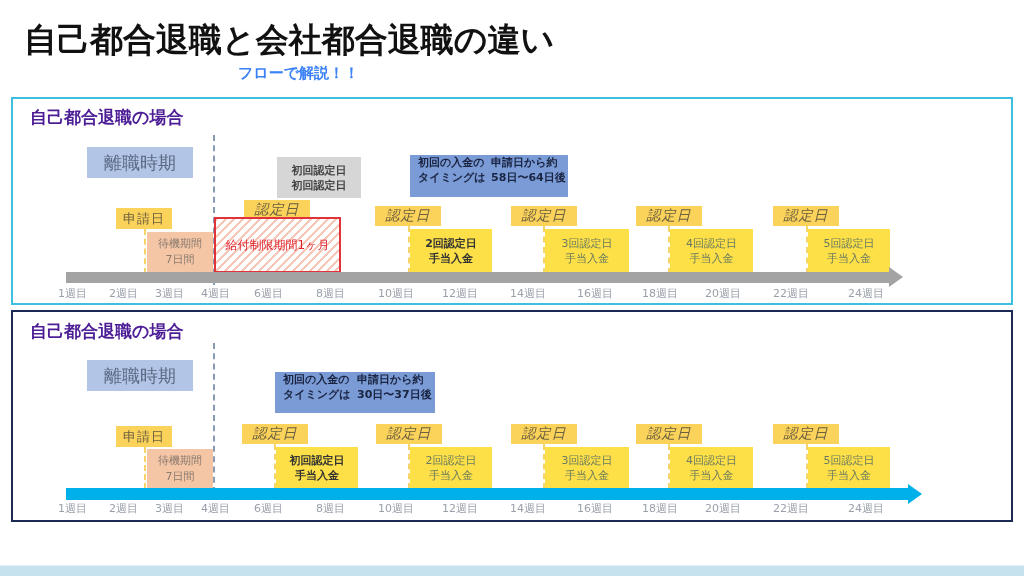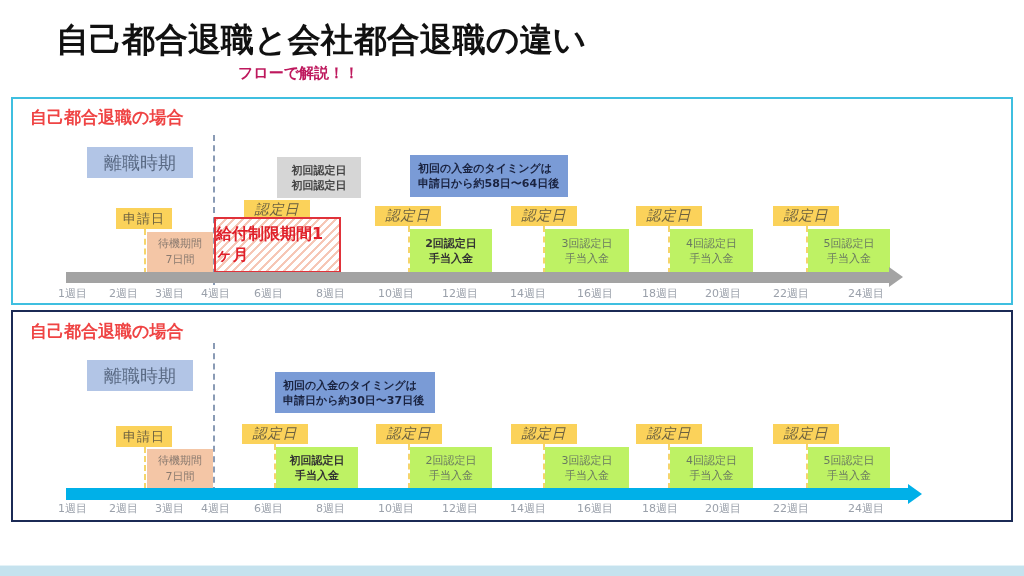--- a/index.html
+++ b/index.html
@@ -6,7 +6,7 @@
   body { width:1024px; height:576px; position:relative; background:#ffffff; overflow:hidden;
          font-family:"DejaVu Sans", "Liberation Sans", sans-serif; }
   .abs { position:absolute; box-sizing:border-box; }
-  .title { left:56px; top:18px; font-size:33px; font-weight:bold; color:#111; letter-spacing:0px; white-space:nowrap; }
+  .title { left:24px; top:18px; font-size:33px; font-weight:bold; color:#111; letter-spacing:0px; white-space:nowrap; }
   .subtitle { left:238px; top:64px; font-size:15px; font-weight:bold; color:#be185d; white-space:nowrap; }
   .panel { background:#fff; }
   .panel-top { left:11px; top:97px; width:1002px; height:208px; border:2px solid #3fbfe0; }

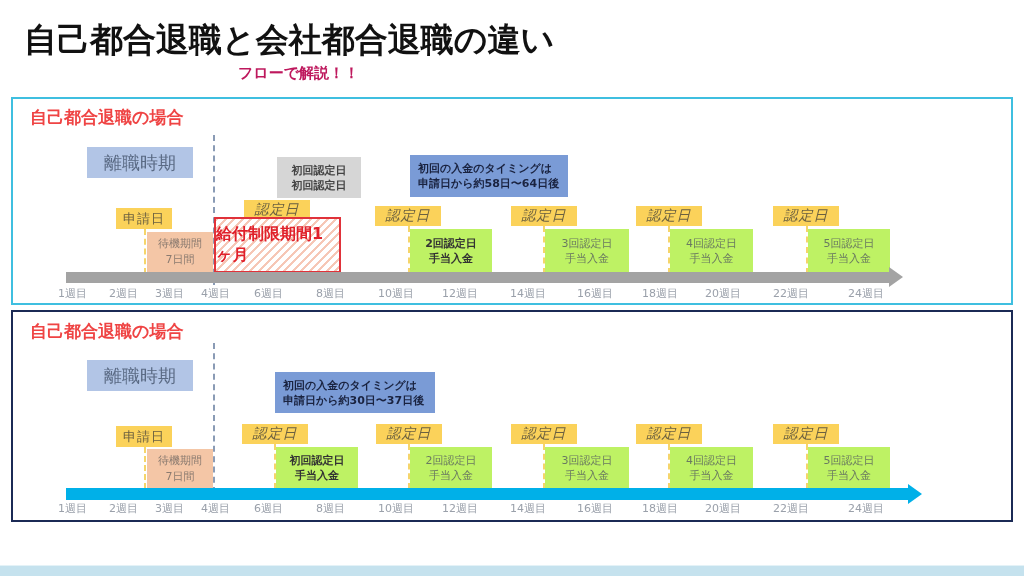--- a/index.html
+++ b/index.html
@@ -7,7 +7,7 @@
          font-family:"DejaVu Sans", "Liberation Sans", sans-serif; }
   .abs { position:absolute; box-sizing:border-box; }
   .title { left:24px; top:18px; font-size:33px; font-weight:bold; color:#111; letter-spacing:0px; white-space:nowrap; }
-  .subtitle { left:238px; top:64px; font-size:15px; font-weight:bold; color:#be185d; white-space:nowrap; }
+  .subtitle { left:238px; top:64px; font-size:15px; font-weight:bold; color:#3b82f6; white-space:nowrap; }
   .panel { background:#fff; }
   .panel-top { left:11px; top:97px; width:1002px; height:208px; border:2px solid #3fbfe0; }
   .panel-bottom { left:11px; top:310px; width:1002px; height:212px; border:2px solid #1b2a55; }

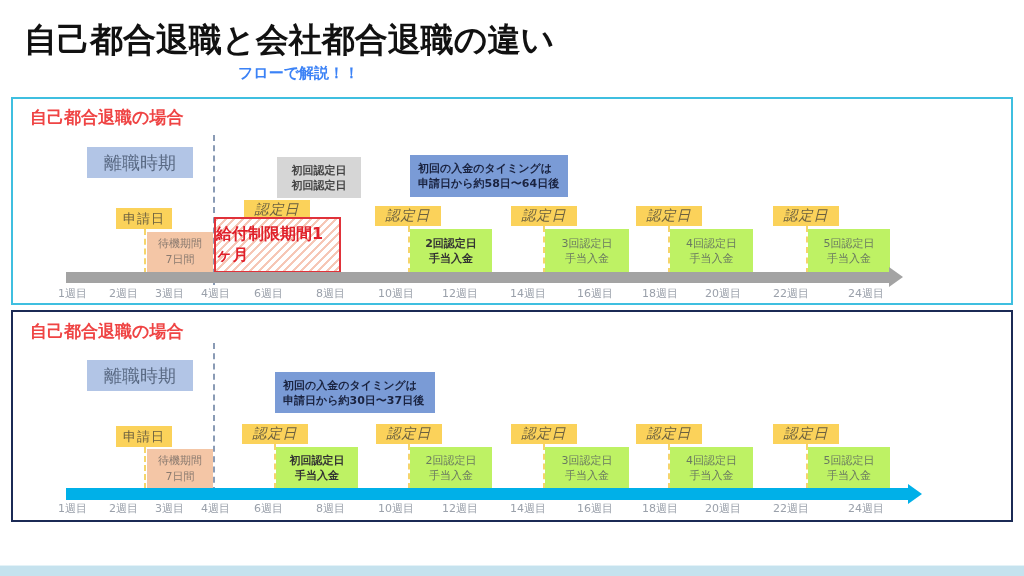--- a/index.html
+++ b/index.html
@@ -11,7 +11,7 @@
   .panel { background:#fff; }
   .panel-top { left:11px; top:97px; width:1002px; height:208px; border:2px solid #3fbfe0; }
   .panel-bottom { left:11px; top:310px; width:1002px; height:212px; border:2px solid #1b2a55; }
-  .panel-title { font-size:17px; font-weight:bold; color:#ef4444; white-space:nowrap; }
+  .panel-title { font-size:17px; font-weight:bold; color:#4c1d95; white-space:nowrap; }
   .period-box { background:#b2c5e6; color:#5a6a84; font-size:18px; display:flex; align-items:center; justify-content:center; }
   .divider { border-left:2px dashed #8a9bb5; width:0; }
   .note-gray { background:#d6d6d6; color:#444; font-size:11px; font-weight:bold; display:flex; align-items:center; justify-content:center; text-align:center; line-height:15px; }

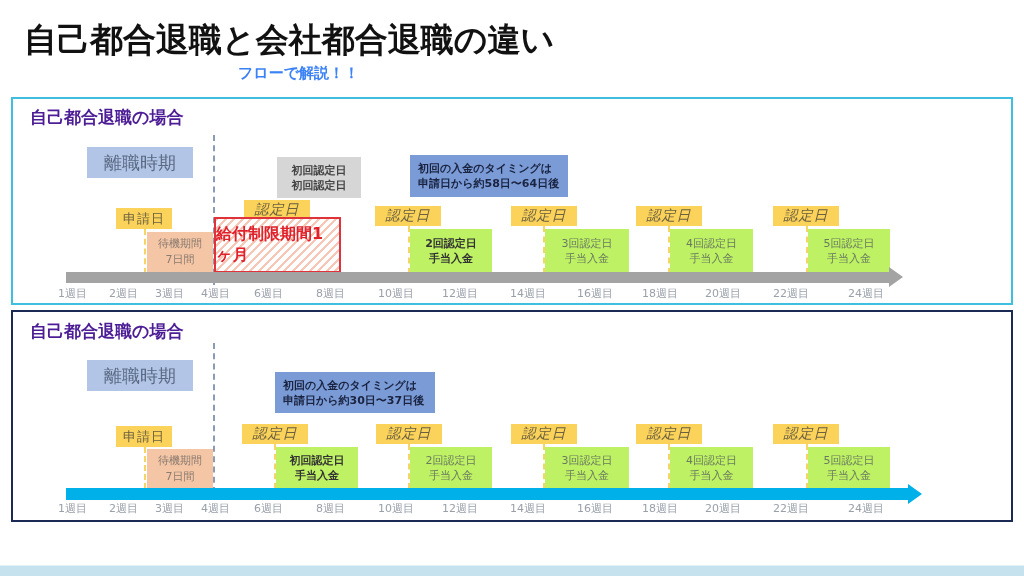--- a/index.html
+++ b/index.html
@@ -15,7 +15,7 @@
   .period-box { background:#b2c5e6; color:#5a6a84; font-size:18px; display:flex; align-items:center; justify-content:center; }
   .divider { border-left:2px dashed #8a9bb5; width:0; }
   .note-gray { background:#d6d6d6; color:#444; font-size:11px; font-weight:bold; display:flex; align-items:center; justify-content:center; text-align:center; line-height:15px; }
-  .note-blue { background:#7a9bd6; color:#1a2340; font-size:11px; font-weight:bold; display:flex; flex-direction:column; justify-content:center; padding-left:8px; line-height:15px; }
+  .note-blue { background:#7a9bd6; color:#1a2340; font-size:11px; font-weight:bold; display:flex; justify-content:center; padding-left:8px; line-height:15px; }
   .tag { background:#fbd25a; color:#6b6040; font-size:13px; display:flex; align-items:center; justify-content:center; letter-spacing:1px; }
   .tag.large { font-size:14px;font-style:italic; }
   .wait-box { background:#f4c6a6; color:#8b7b70; font-size:11px; display:flex; align-items:center; justify-content:center; text-align:center; line-height:16px; }

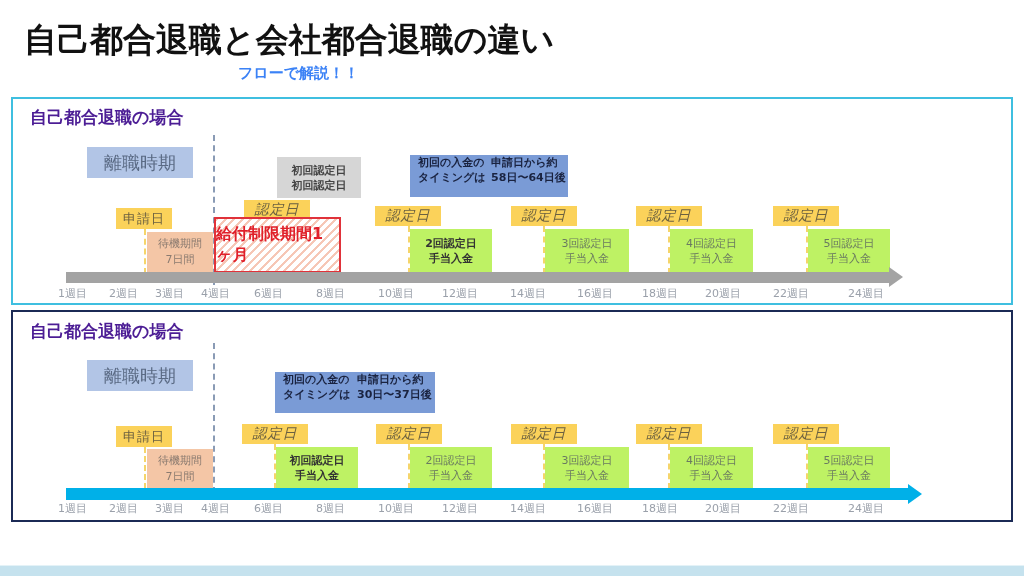--- a/index.html
+++ b/index.html
@@ -19,7 +19,7 @@
   .tag { background:#fbd25a; color:#6b6040; font-size:13px; display:flex; align-items:center; justify-content:center; letter-spacing:1px; }
   .tag.large { font-size:14px;font-style:italic; }
   .wait-box { background:#f4c6a6; color:#8b7b70; font-size:11px; display:flex; align-items:center; justify-content:center; text-align:center; line-height:16px; }
-  .restrict-box { border:2px solid #e0323a; color:#e0202a; font-size:16px; font-weight:bold; display:flex; align-items:center; justify-content:center;
+  .restrict-box { border:2px solid #e0323a; color:#e0202a; font-size:12px; font-weight:normal; display:flex; align-items:center; justify-content:center;
                   background: repeating-linear-gradient(135deg, #f6c7b6 0 2px, #ffffff 2px 6px); }
   .pay-box { background:#bef264; color:#6a7a60; font-size:11px; display:flex; align-items:center; justify-content:center; line-height:15px; }
   .pay-box.bold { color:#333; font-weight:bold; }

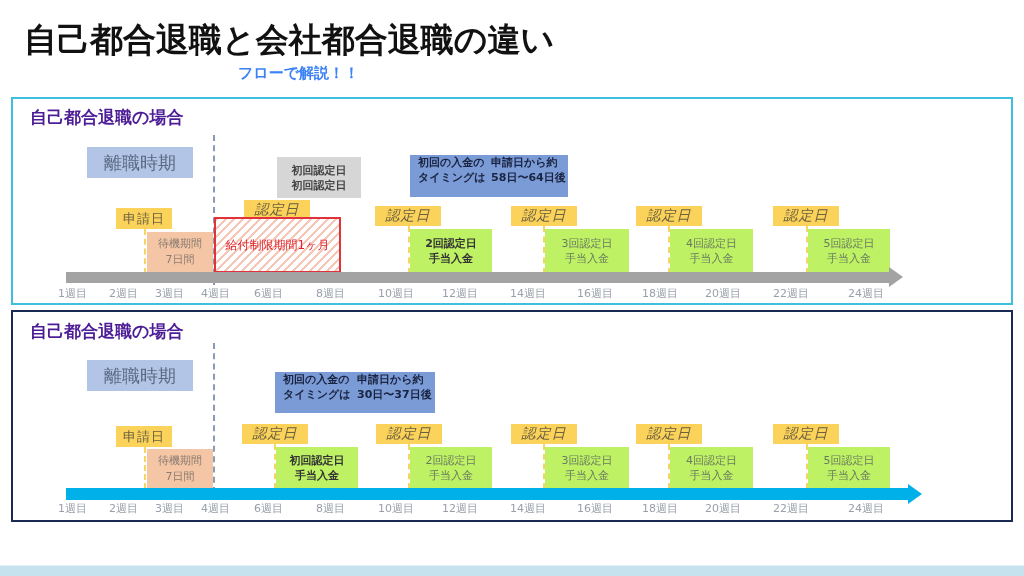--- a/index.html
+++ b/index.html
@@ -21,7 +21,7 @@
   .wait-box { background:#f4c6a6; color:#8b7b70; font-size:11px; display:flex; align-items:center; justify-content:center; text-align:center; line-height:16px; }
   .restrict-box { border:2px solid #e0323a; color:#e0202a; font-size:12px; font-weight:normal; display:flex; align-items:center; justify-content:center;
                   background: repeating-linear-gradient(135deg, #f6c7b6 0 2px, #ffffff 2px 6px); }
-  .pay-box { background:#bef264; color:#6a7a60; font-size:11px; display:flex; align-items:center; justify-content:center; line-height:15px; }
+  .pay-box { background:#fde047; color:#6a7a60; font-size:11px; display:flex; align-items:center; justify-content:center; line-height:15px; }
   .pay-box.bold { color:#333; font-weight:bold; }
   .vdash { border-left:2px dashed #f5d56a; width:0; }
   .bar-gray { background:#a3a3a3; height:11px; }

